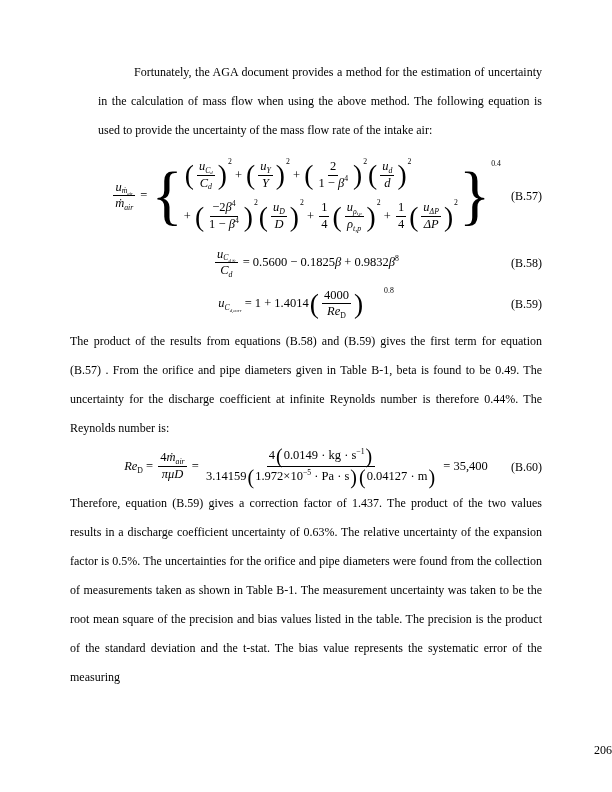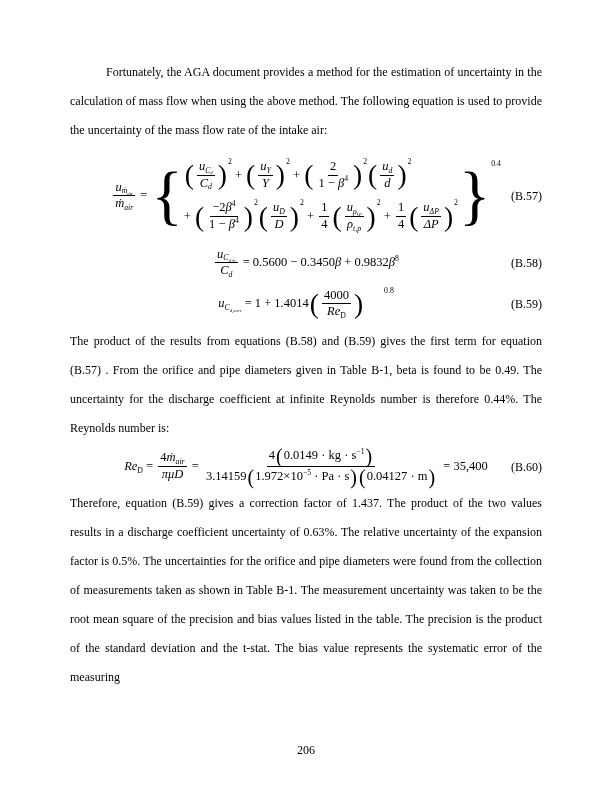--- a/index.html
+++ b/index.html
@@ -11,7 +11,7 @@
   p.para{
     font-size:12px;line-height:29px;text-align:justify;margin:0;
   }
-  p.indent{text-indent:36px;}
+  p.indent{text-indent:36px;margin-left:28px;}
 
   
   .eqline{position:relative;display:flex;justify-content:center;align-items:center;font-size:12.5px;}

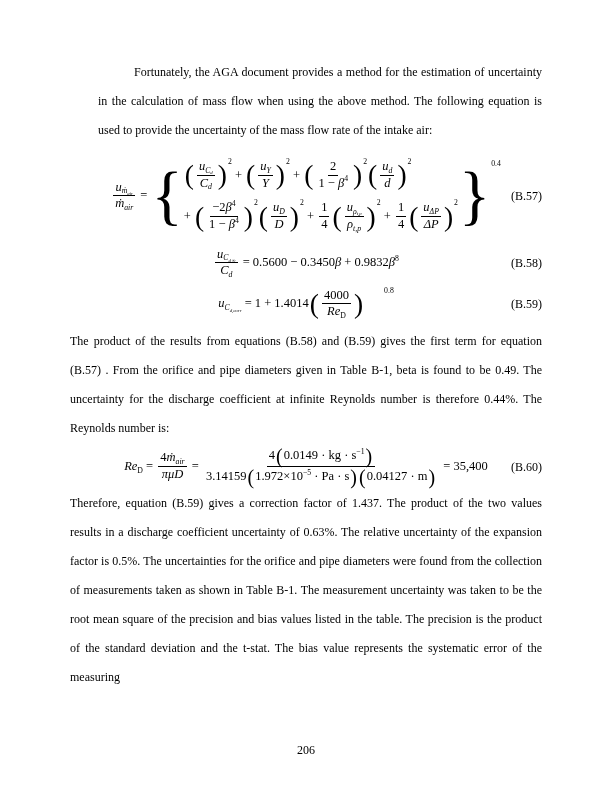--- a/index.html
+++ b/index.html
@@ -305,7 +305,7 @@
                   </span>
                 </span></span>
             </span>
-            <span class="tok up"> = 0.5600 − 0.3450</span>
+            <span class="tok up"> = 0.5600 − 0.1825</span>
             <span class="tok">β</span>
             <span class="tok up"> + 0.9832</span>
             <span class="tok">β</span>

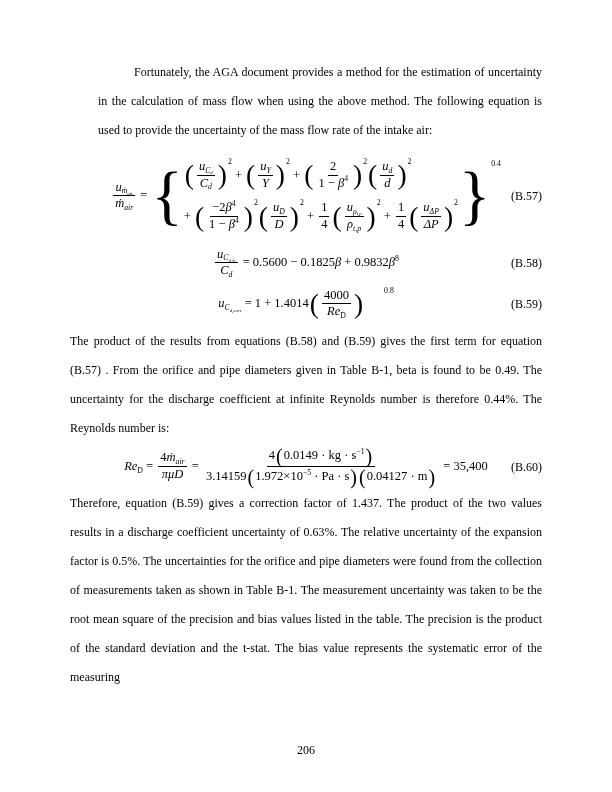--- a/index.html
+++ b/index.html
@@ -35,7 +35,7 @@
   .mstack{display:inline-flex;flex-direction:column;align-items:flex-start;row-gap:9px;}
   .mstack-row{display:block;}
 
-  .pageno{position:absolute;bottom:34px;left:0;right:0;text-align:center;font-size:12px;}
+  .pageno{position:absolute;bottom:34px;left:0;right:0;text-align:right;font-size:12px;}
 </style>
 </head>
 <body>

